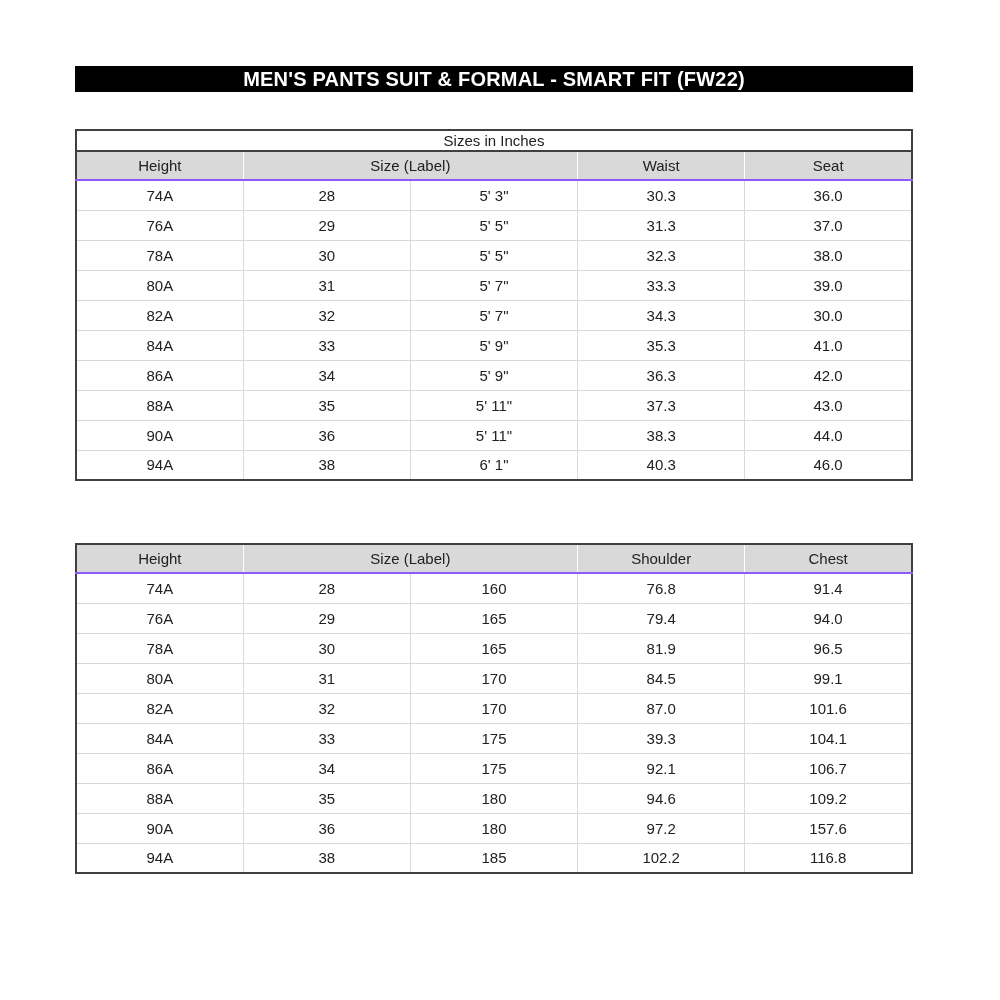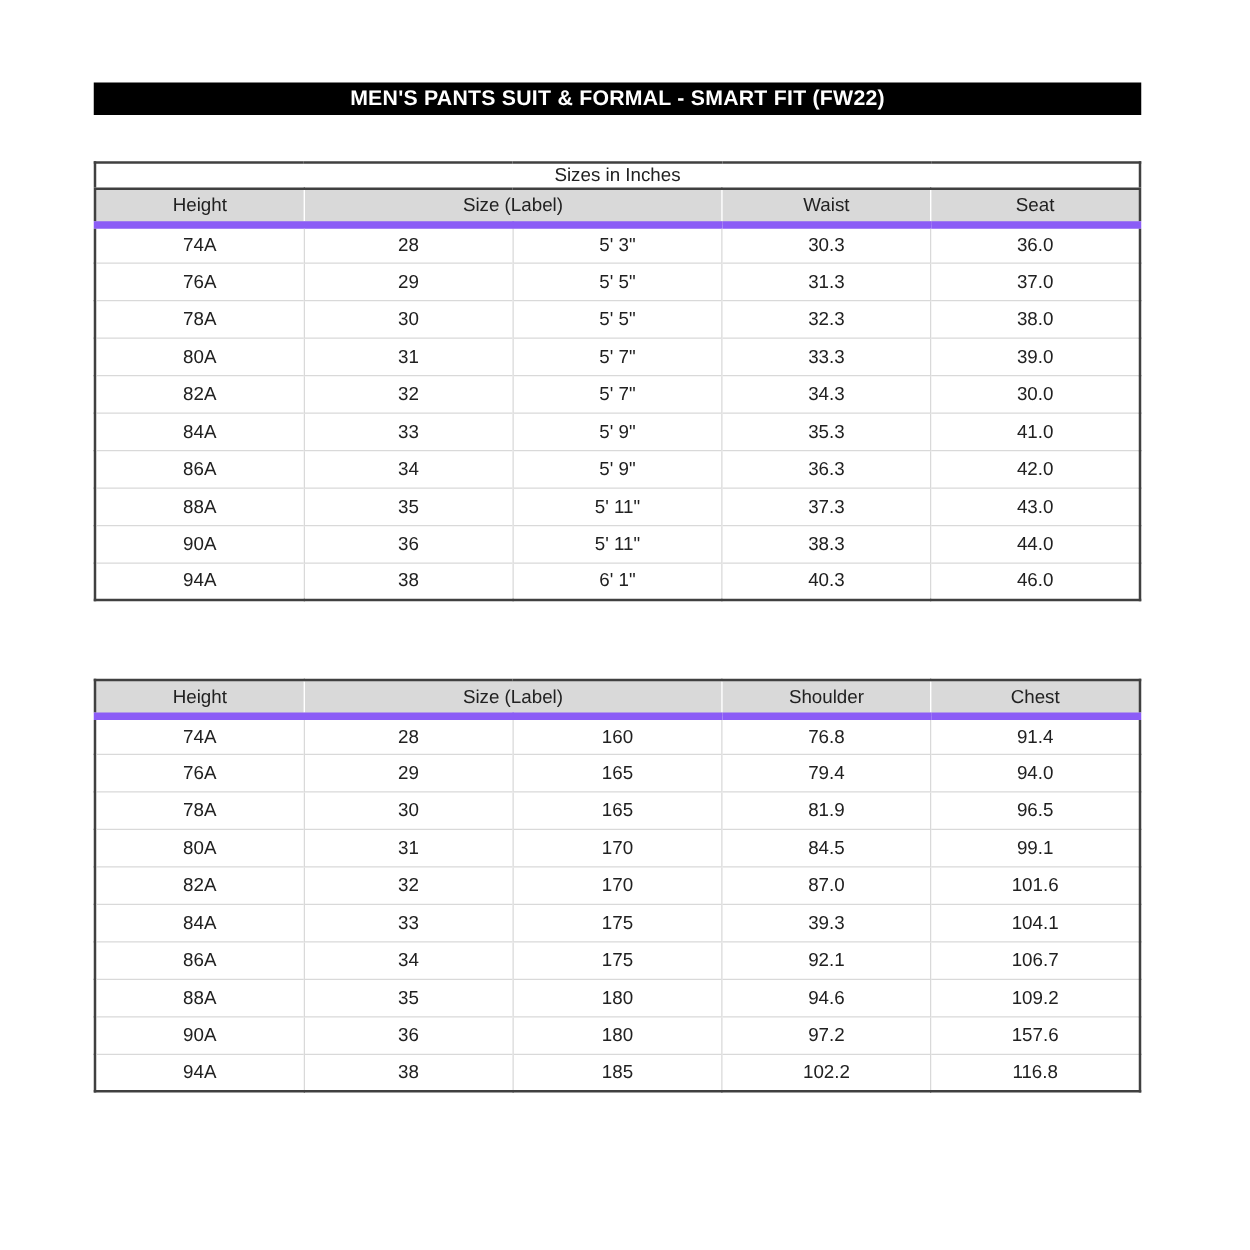--- a/index.html
+++ b/index.html
@@ -24,7 +24,7 @@
     align-items: center;
     justify-content: center;
     font-weight: bold;
-    font-size: 17px;
+    font-size: 20px;
     letter-spacing: 0.2px;
   }
   table.size-table {

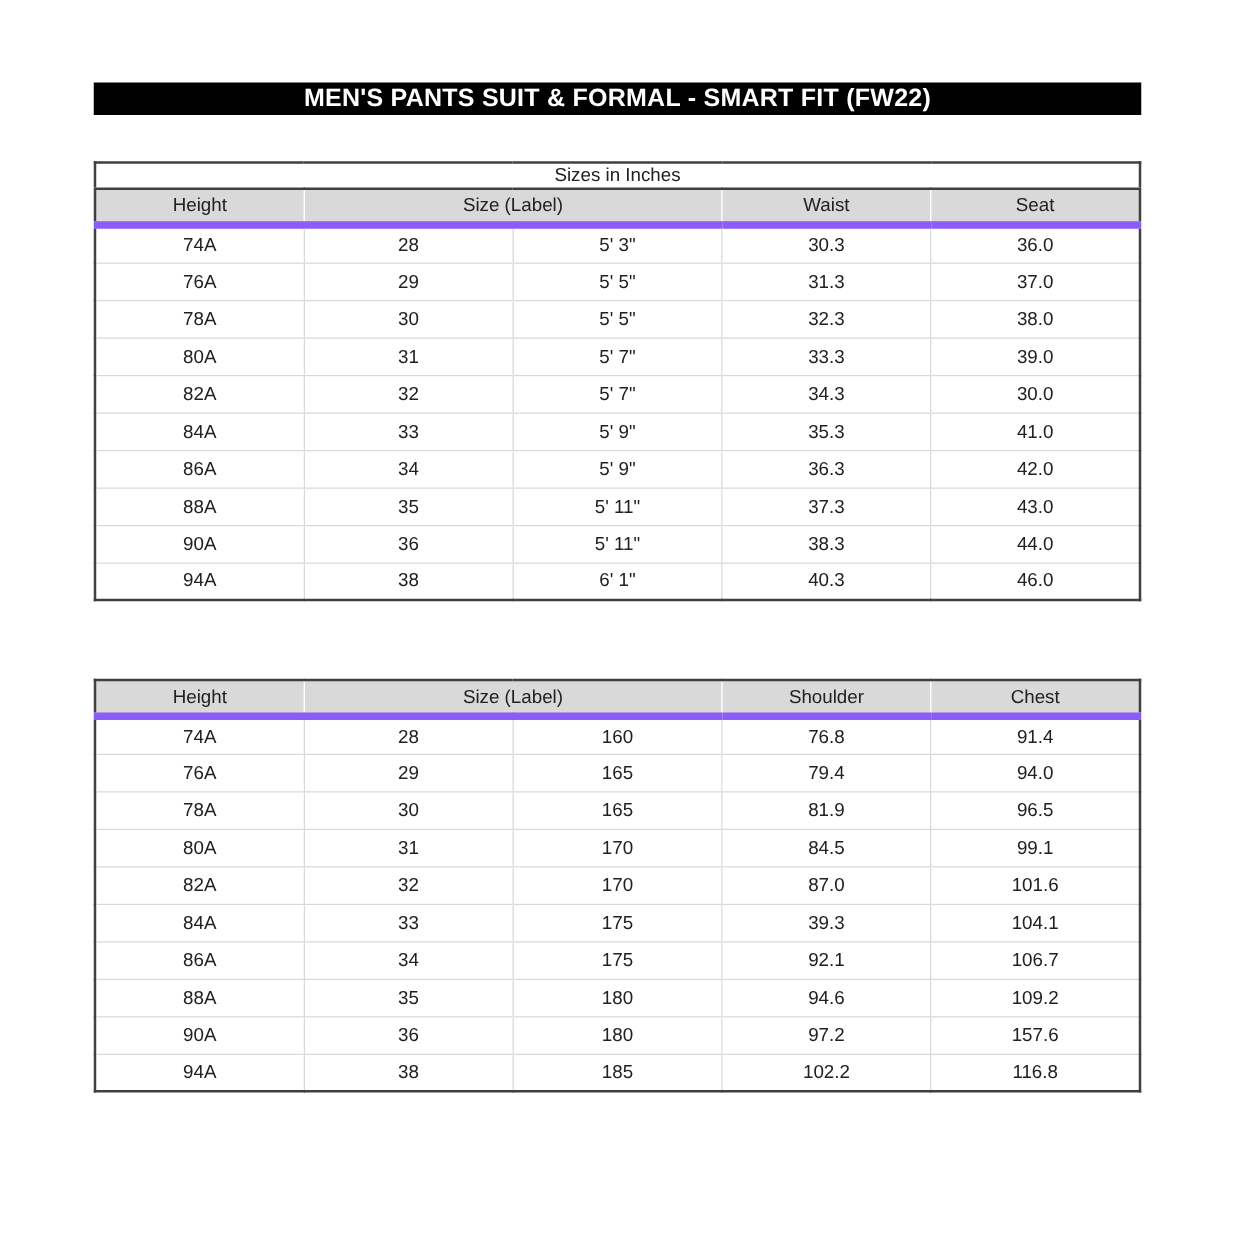--- a/index.html
+++ b/index.html
@@ -54,7 +54,7 @@
     font-size: 15px;
     text-align: center;
     vertical-align: middle;
-    border-bottom: 6px solid #8b5cf6;
+    border-bottom: 2px solid #8b5cf6;
     border-left: 1px solid #ffffff;
   }
   .header-row th:first-child { border-left: none; }

